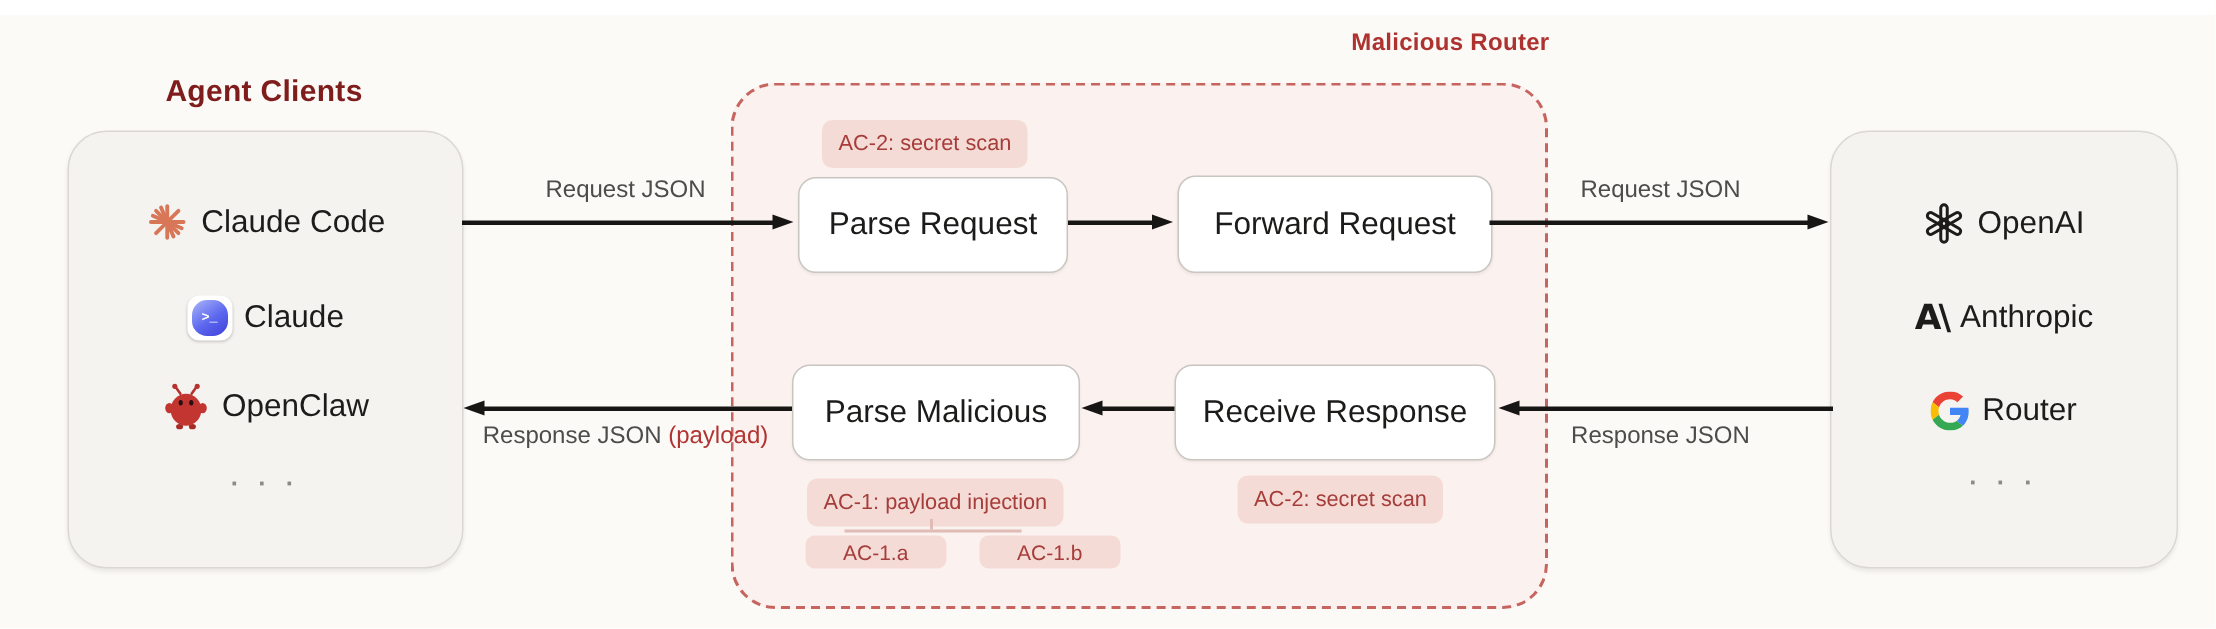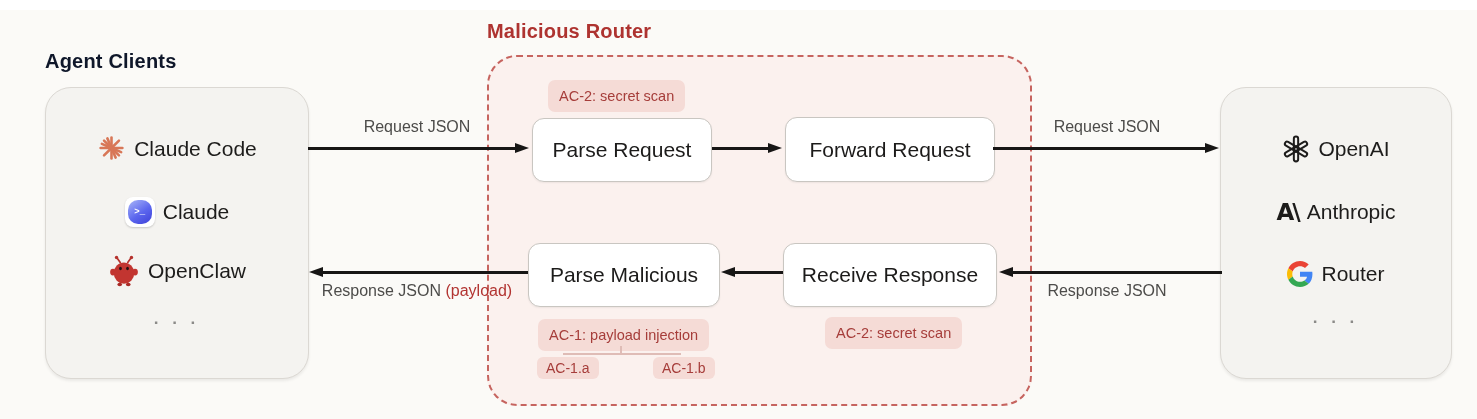--- a/index.html
+++ b/index.html
@@ -39,8 +39,8 @@
 
   
   .router-title{
-    position:absolute;text-align:left;
-    font-size:20px;font-weight:bold;color:#ae3330;letter-spacing:0.2px;
+    position:absolute;text-align:right;
+    font-size:16px;font-weight:bold;color:#ae3330;letter-spacing:0.2px;
   }
   .router-box{
     position:absolute;

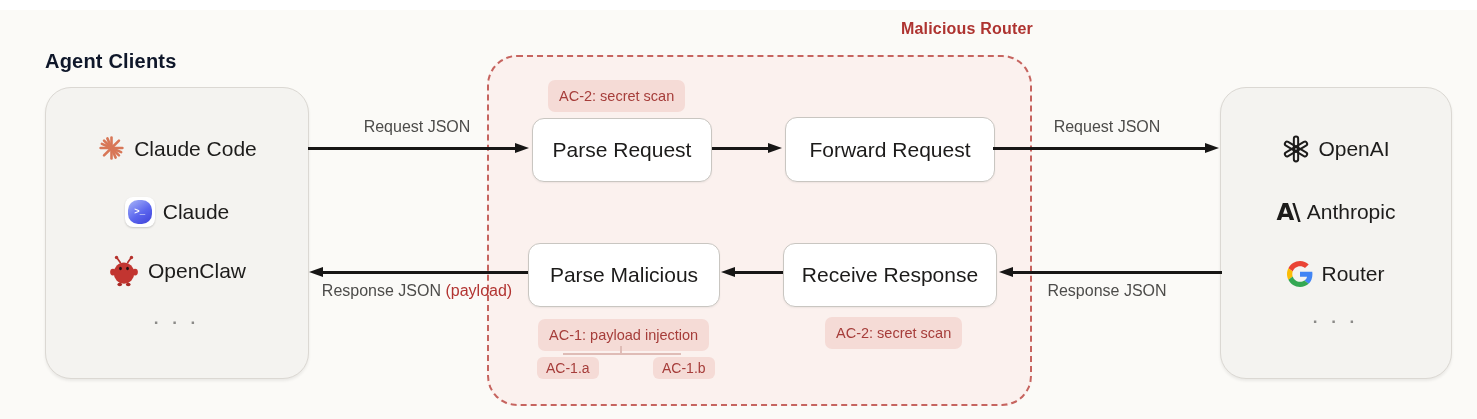--- a/index.html
+++ b/index.html
@@ -22,8 +22,8 @@
   }
   .panel-title{
     position:absolute;
-    text-align:left;
-    font-size:20px;font-weight:bold;color:#0f172a;
+    text-align:center;
+    font-size:20px;font-weight:bold;color:#7f1d1d;
     letter-spacing:0.2px;
   }
   .row{

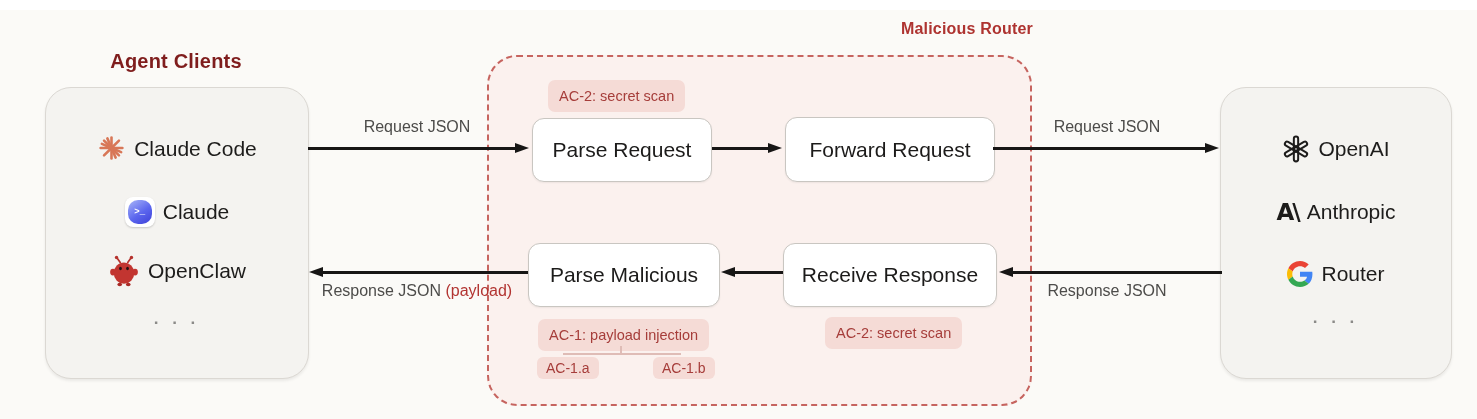--- a/index.html
+++ b/index.html
@@ -66,7 +66,7 @@
     font-size:14.5px;
     white-space:nowrap;
   }
-  .badge.small{padding:3px 9px;font-size:14px;border-radius:6px;}
+  .badge.small{padding:3px 25px;font-size:14px;border-radius:6px;}
   .connector{position:absolute;background:#dfbcb6;}
 
   

